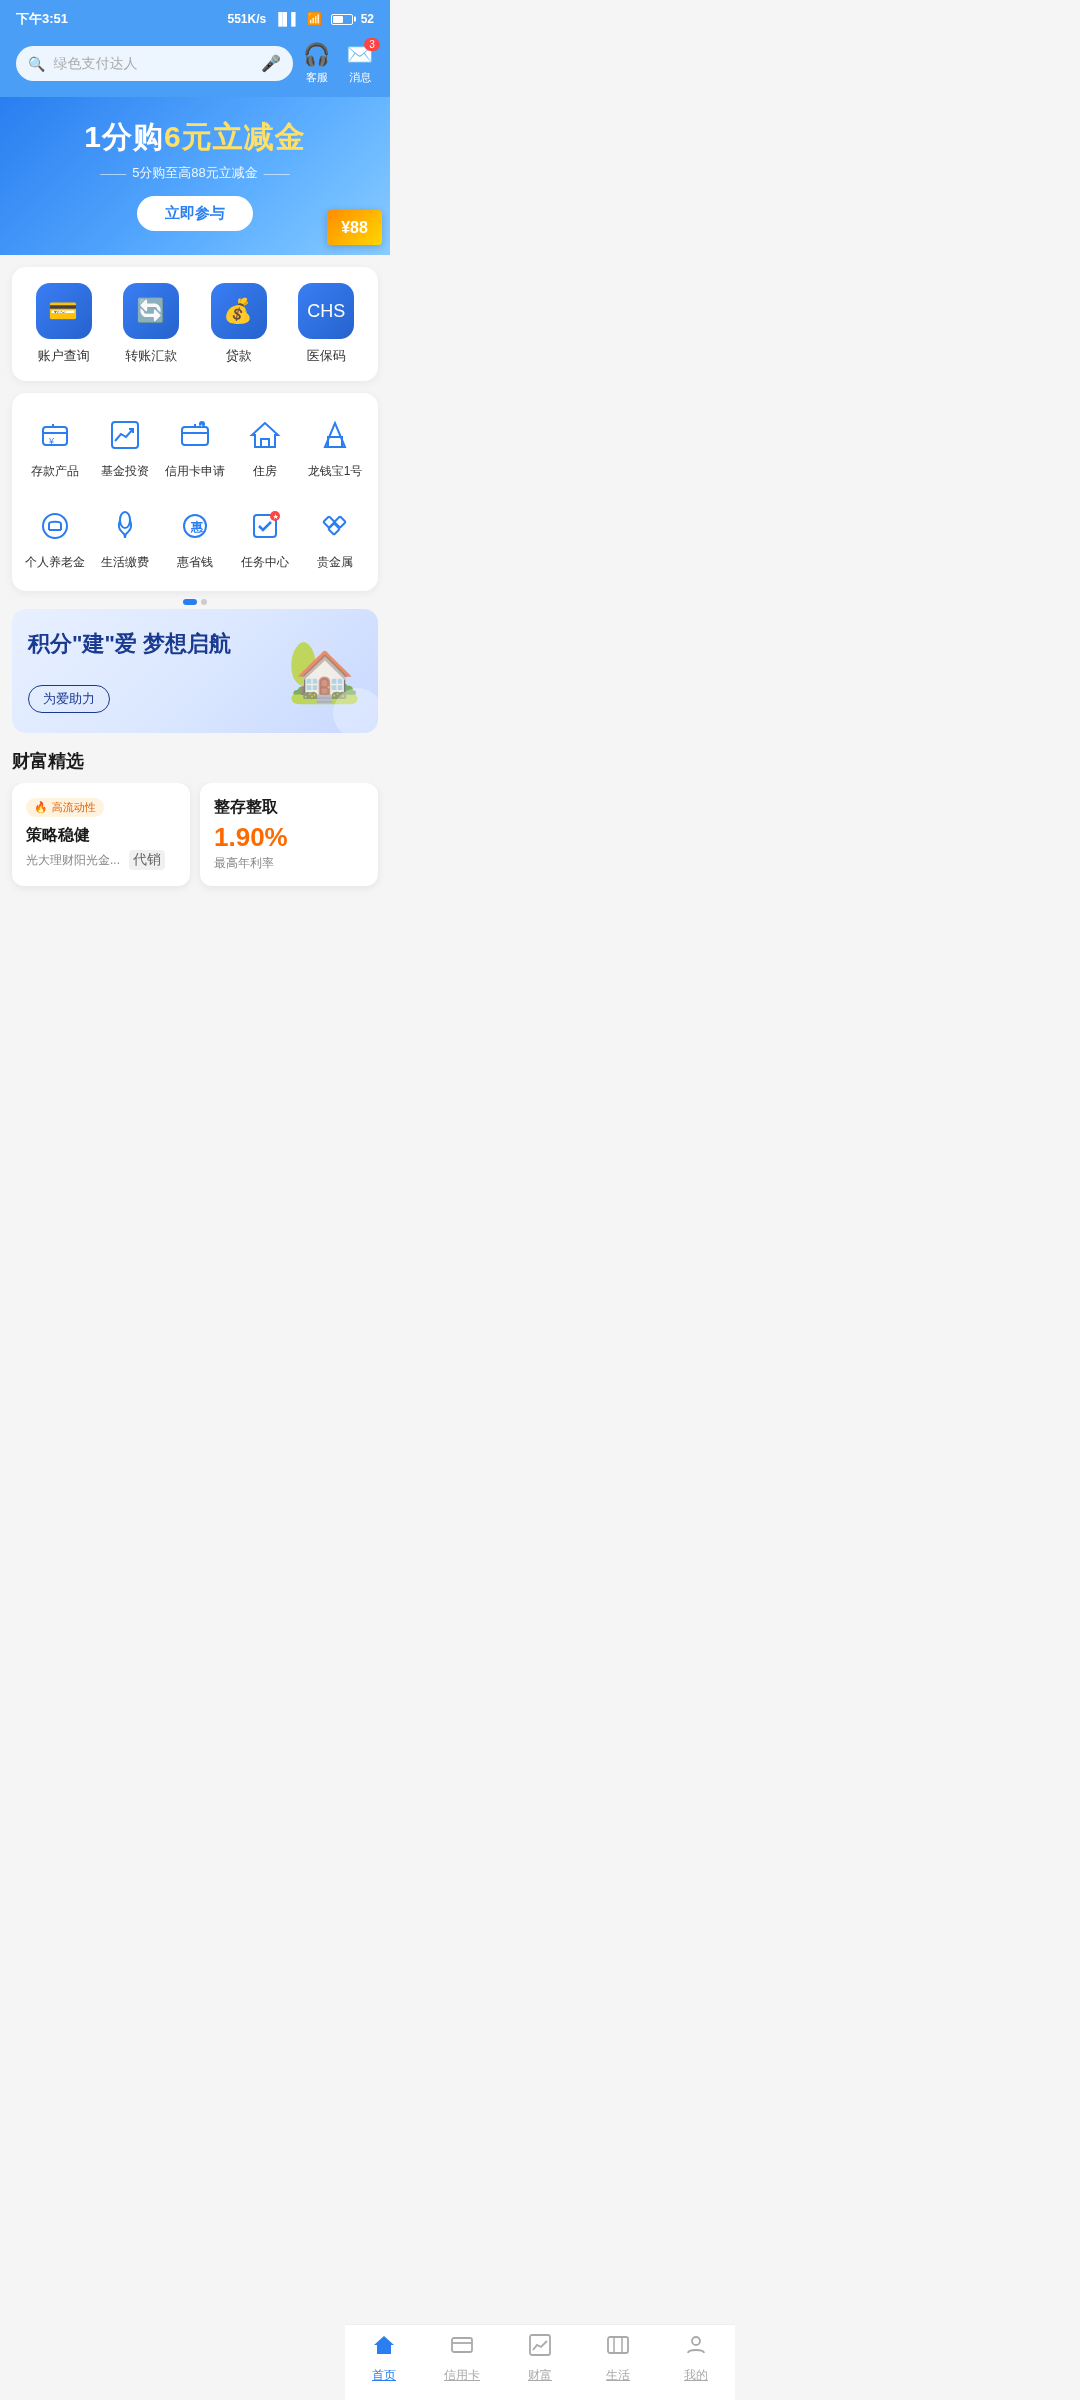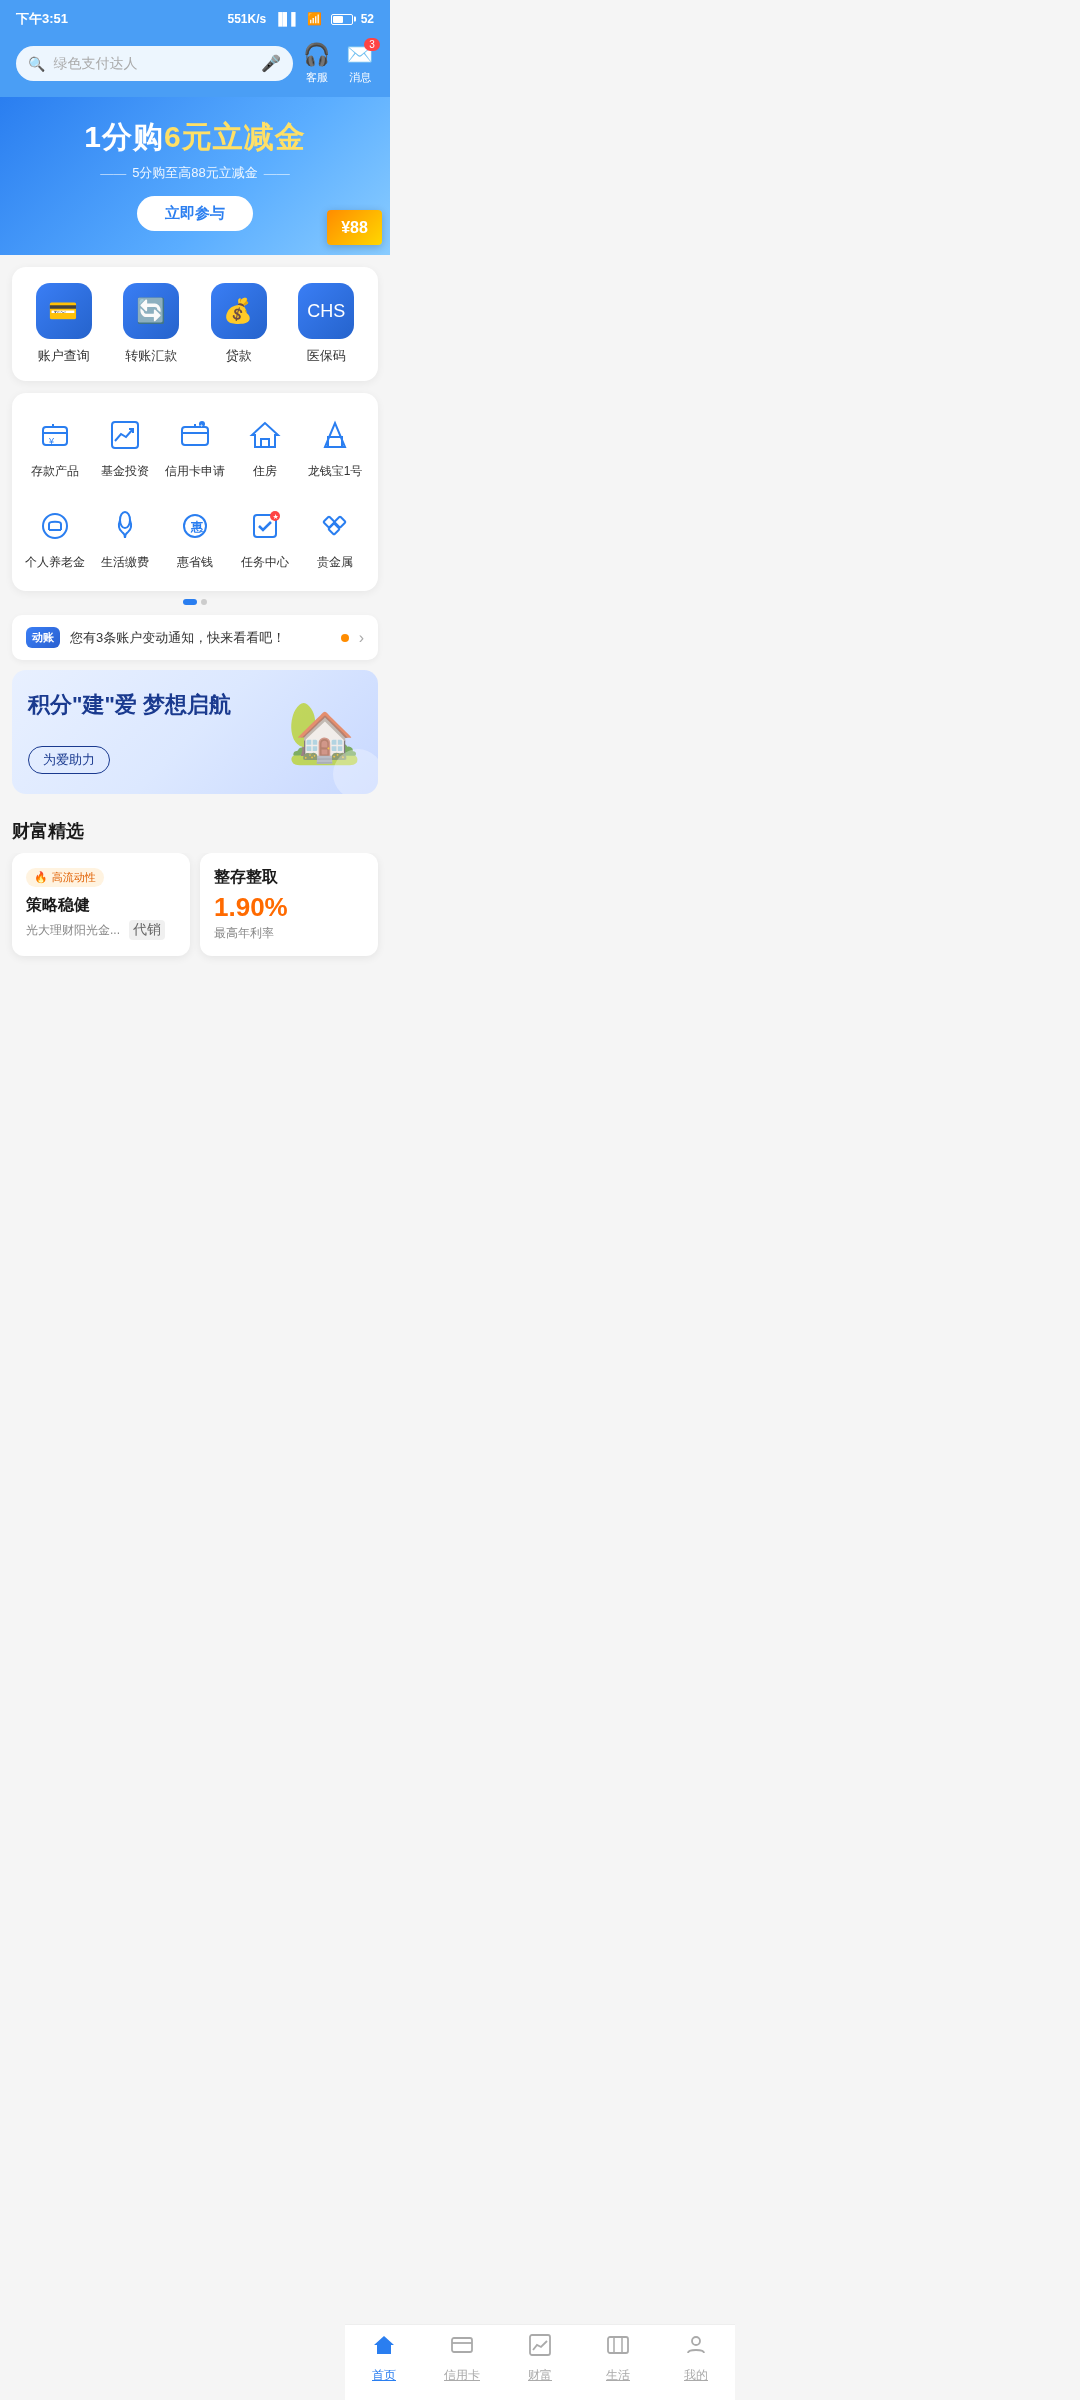--- a/index.html
+++ b/index.html
@@ -629,12 +629,6 @@
     <div class="dot"></div>
   </div>
 
-  <div class="notification-bar">
-    <div class="notif-logo">动账</div>
-    <span class="notif-text">您有3条账户变动通知，快来看看吧！</span>
-    <div class="notif-dot"></div>
-    <span class="notif-arrow">›</span>
-  </div>
 
   <div class="promo-banner">
     <div class="promo-text-area">

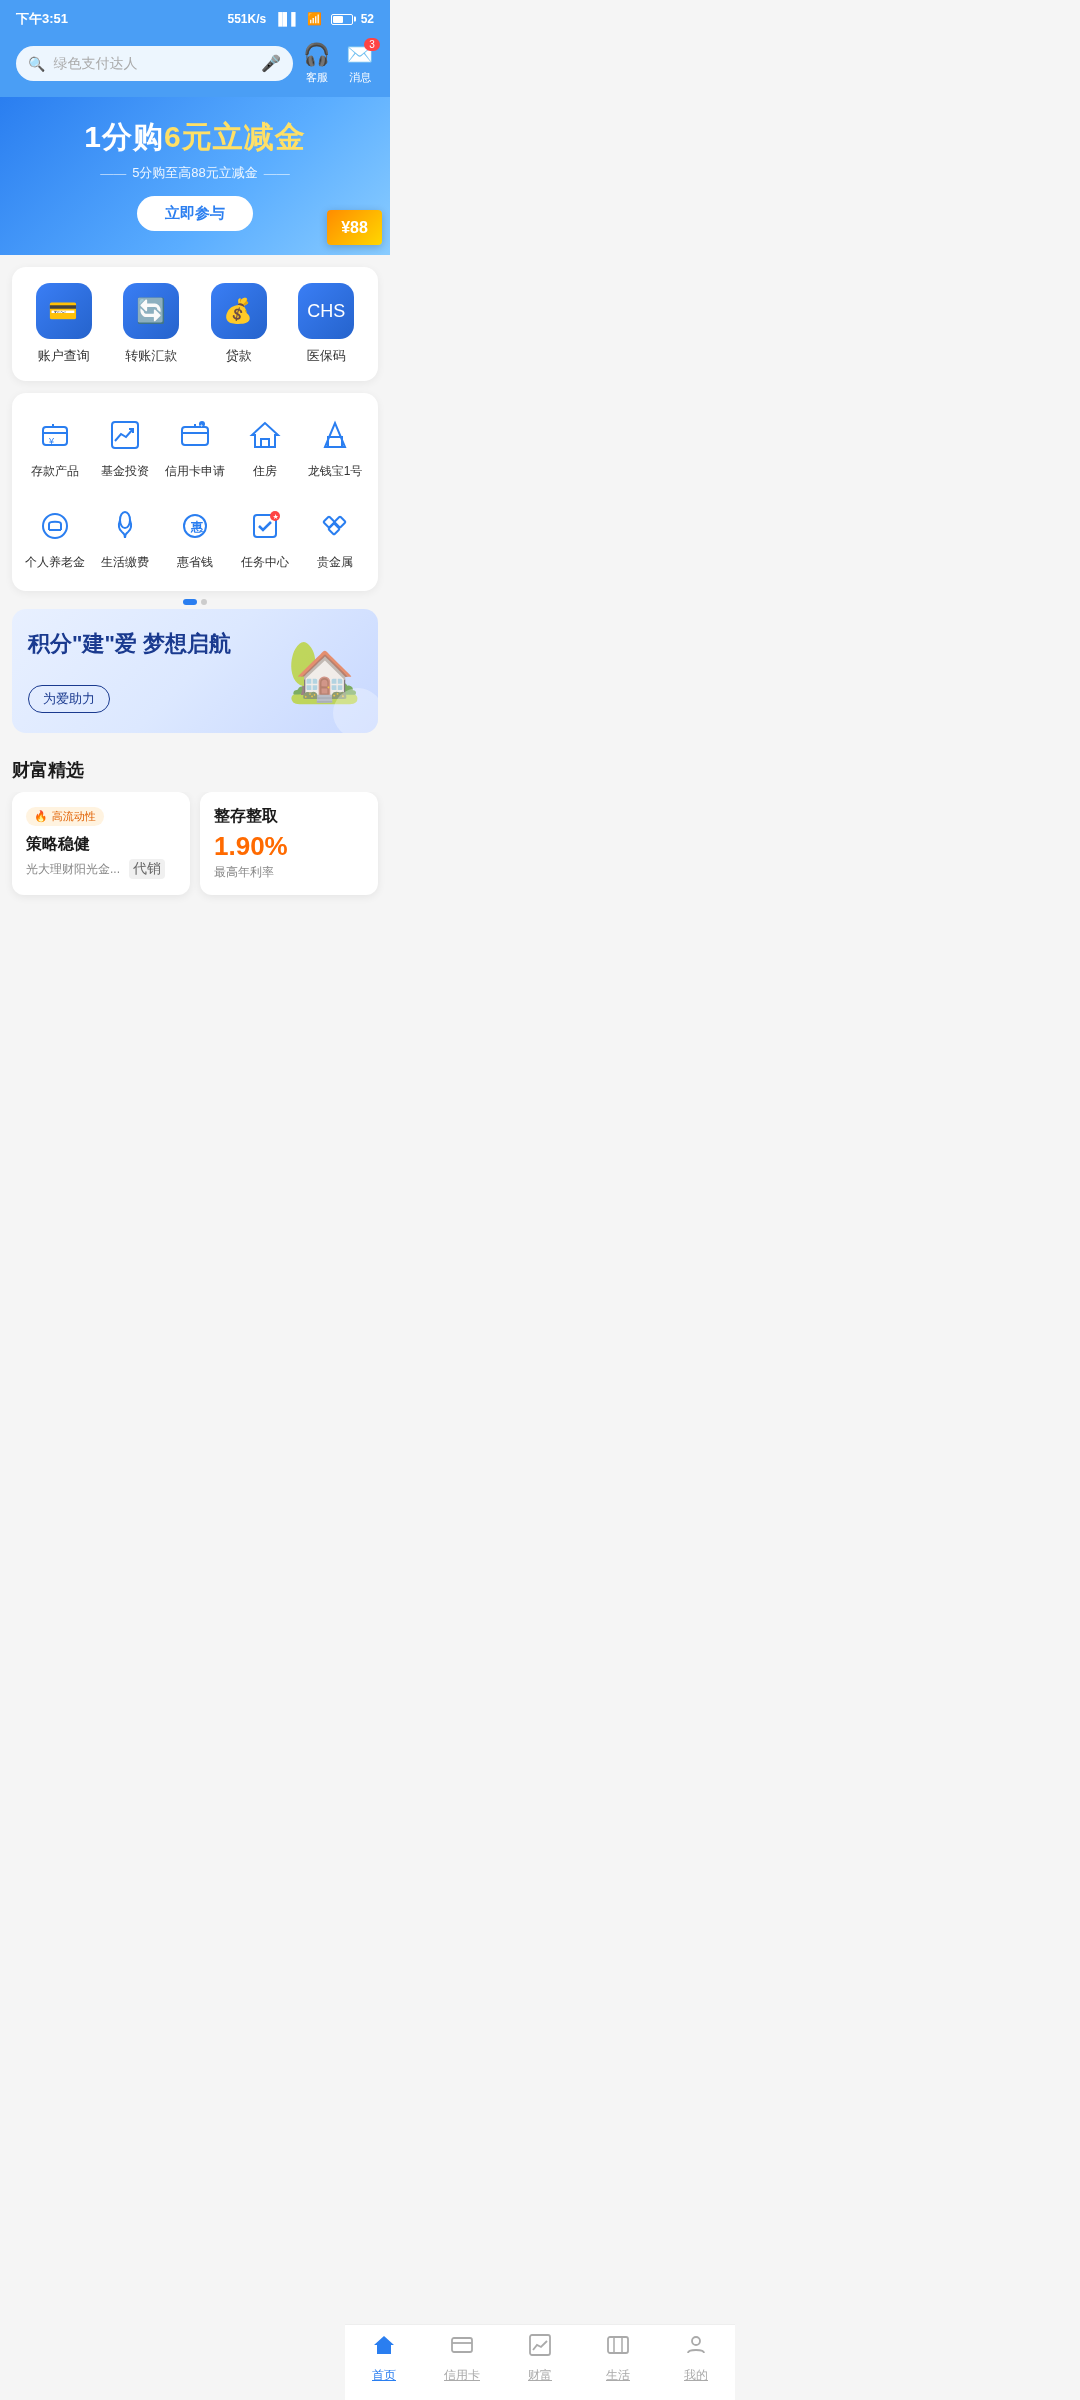--- a/index.html
+++ b/index.html
@@ -341,7 +341,7 @@
       font-size: 18px;
       font-weight: 700;
       color: #1a1a1a;
-      padding: 25px 12px 10px;
+      padding: 16px 12px 10px;
     }
     .wealth-cards {
       display: flex;

